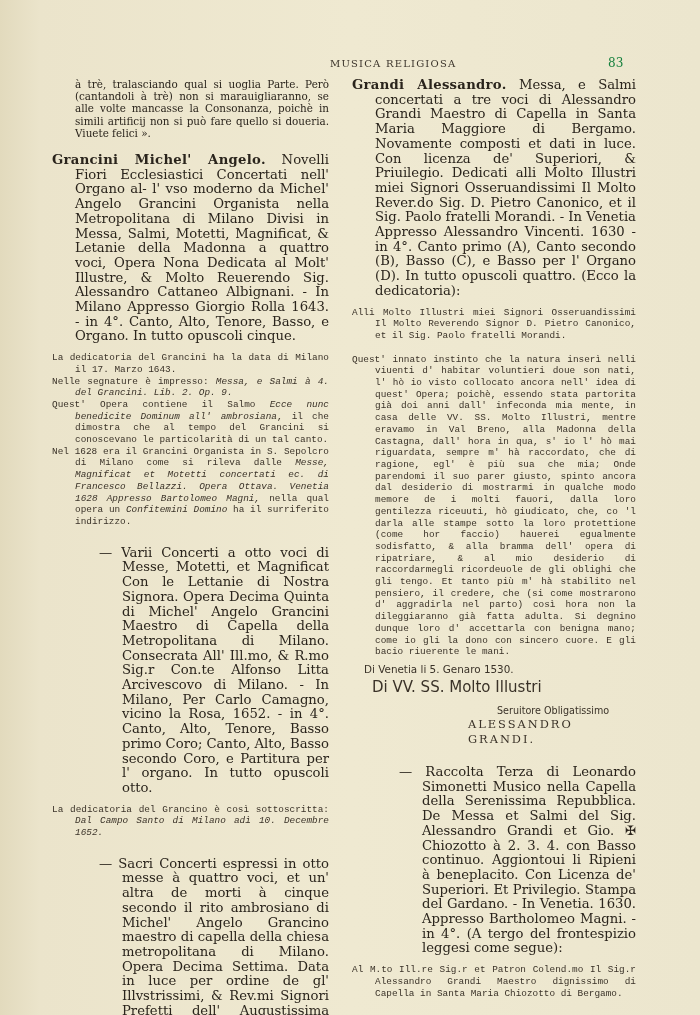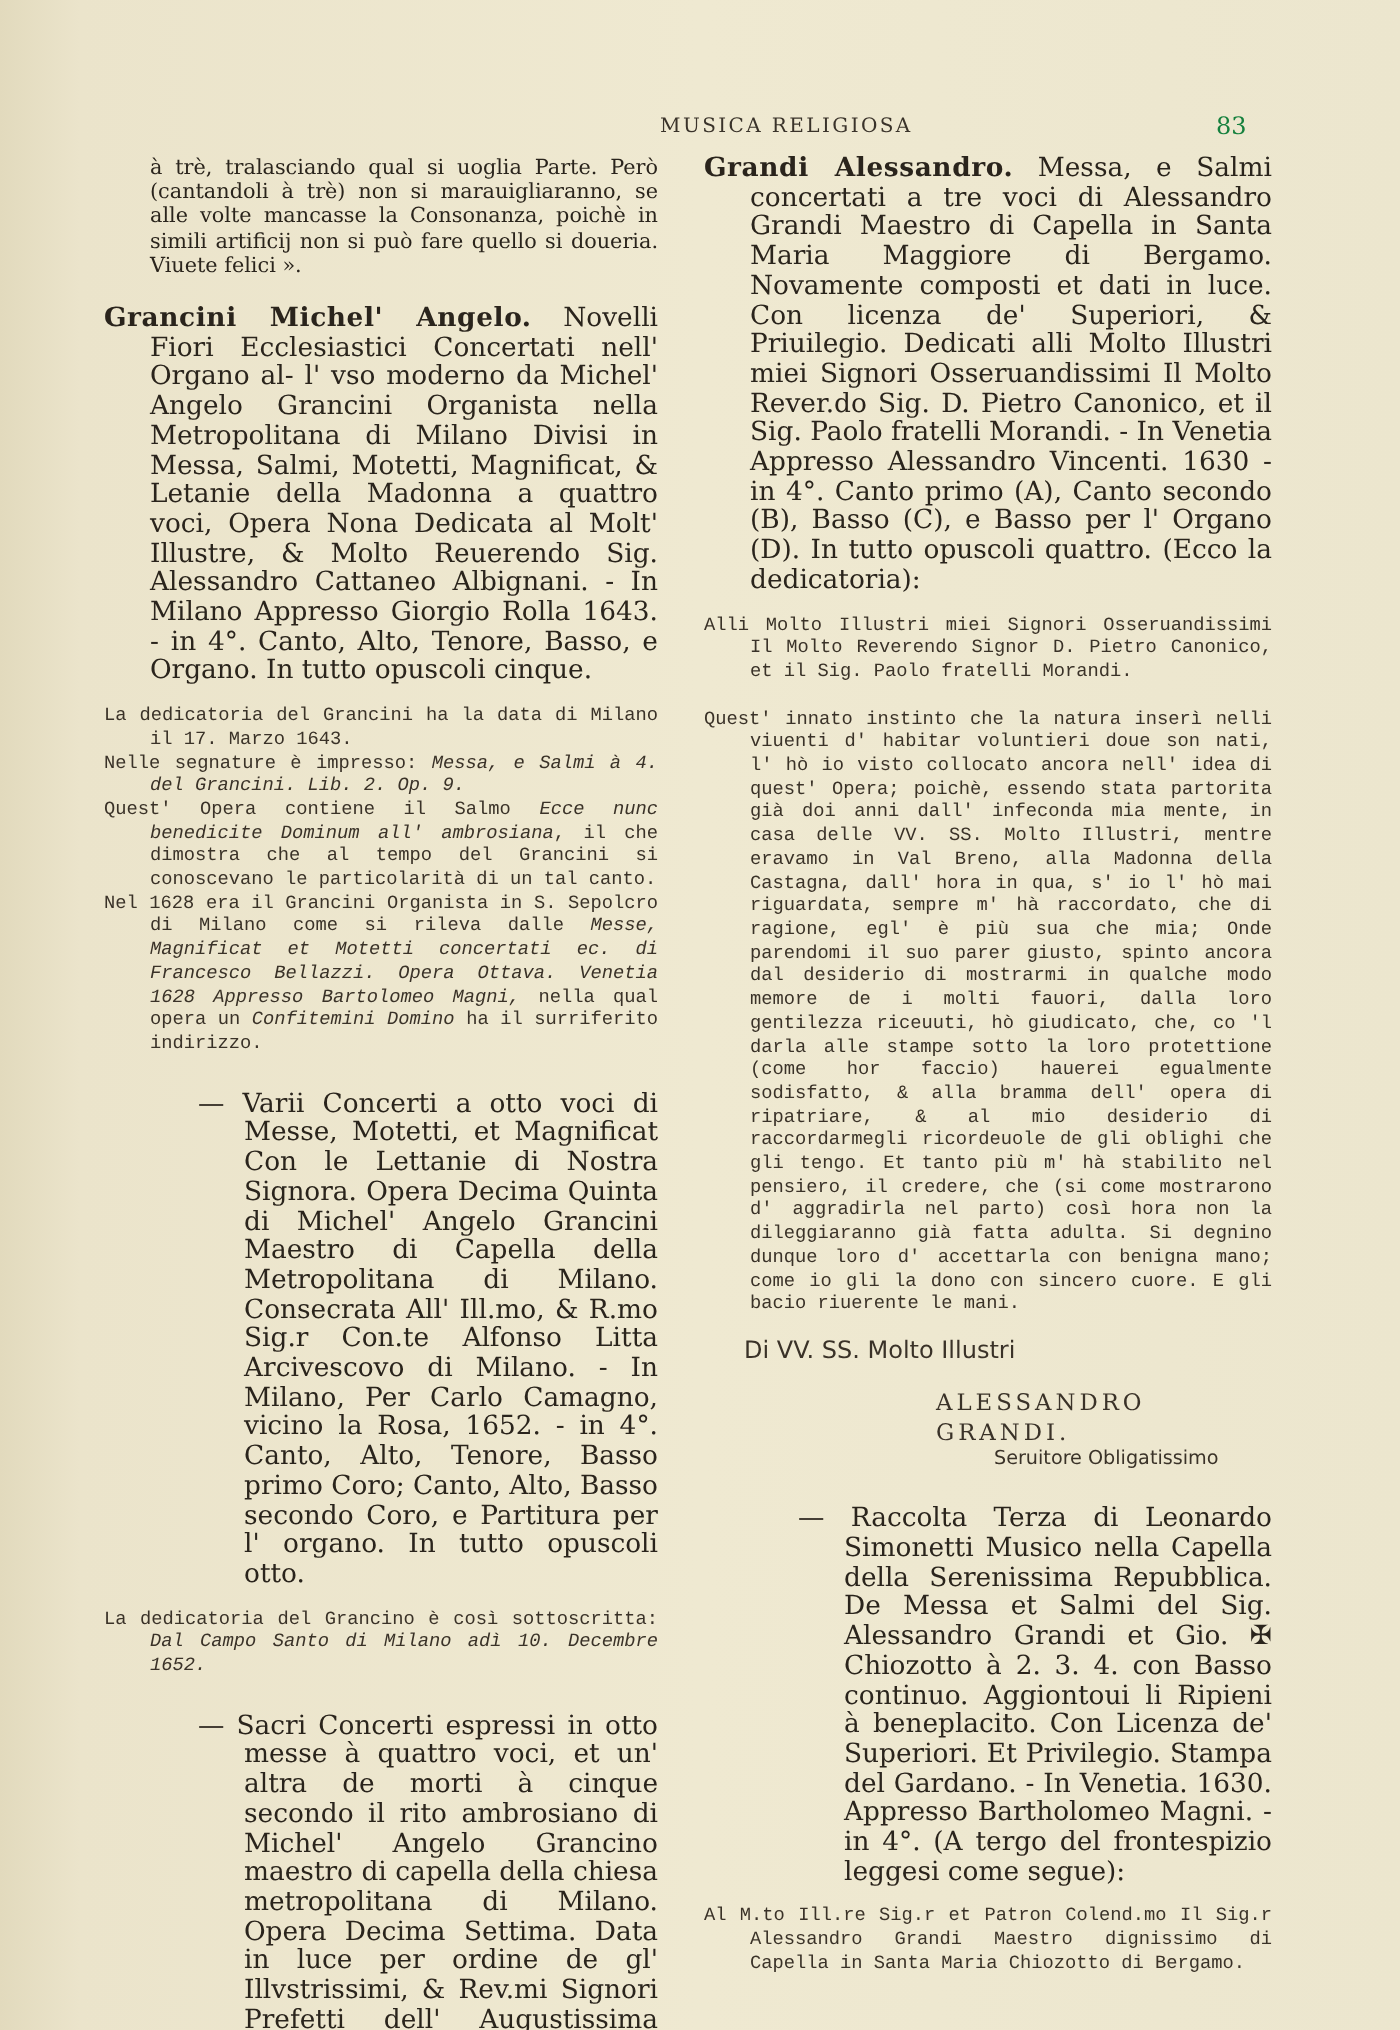--- a/index.html
+++ b/index.html
@@ -86,6 +86,7 @@
   <div class="spacer-m"></div>
   <p class="note">Quest' innato instinto che la natura inserì nelli viuenti d' habitar voluntieri doue son nati, l' hò io visto collocato ancora nell' idea di quest' Opera; poichè, essendo stata partorita già doi anni dall' infeconda mia mente, in casa delle VV. SS. Molto Illustri, mentre eravamo in Val Breno, alla Madonna della Castagna, dall' hora in qua, s' io l' hò mai riguardata, sempre m' hà raccordato, che di ragione, egl' è più sua che mia; Onde parendomi il suo parer giusto, spinto ancora dal desiderio di mostrarmi in qualche modo memore de i molti fauori, dalla loro gentilezza riceuuti, hò giudicato, che, co 'l darla alle stampe sotto la loro protettione (come hor faccio) hauerei egualmente sodisfatto, &amp; alla bramma dell' opera di ripatriare, &amp; al mio desiderio di raccordarmegli ricordeuole de gli oblighi che gli tengo. Et tanto più m' hà stabilito nel pensiero, il credere, che (si come mostrarono d' aggradirla nel parto) così hora non la dileggiaranno già fatta adulta. Si degnino dunque loro d' accettarla con benigna mano; come io gli la dono con sincero cuore. E gli bacio riuerente le mani.</p>
   <div class="spacer-s"></div>
+  <p class="note-plain" style="font-size:10.4px;padding-left:12px;">Di Venetia li 5. Genaro 1530.</p>
   <div class="spacer-s"></div>
   <p class="note-plain" style="font-size:12px;padding-left:20px;">Di VV. SS. Molto Illustri</p>
   <div class="spacer-m"></div>

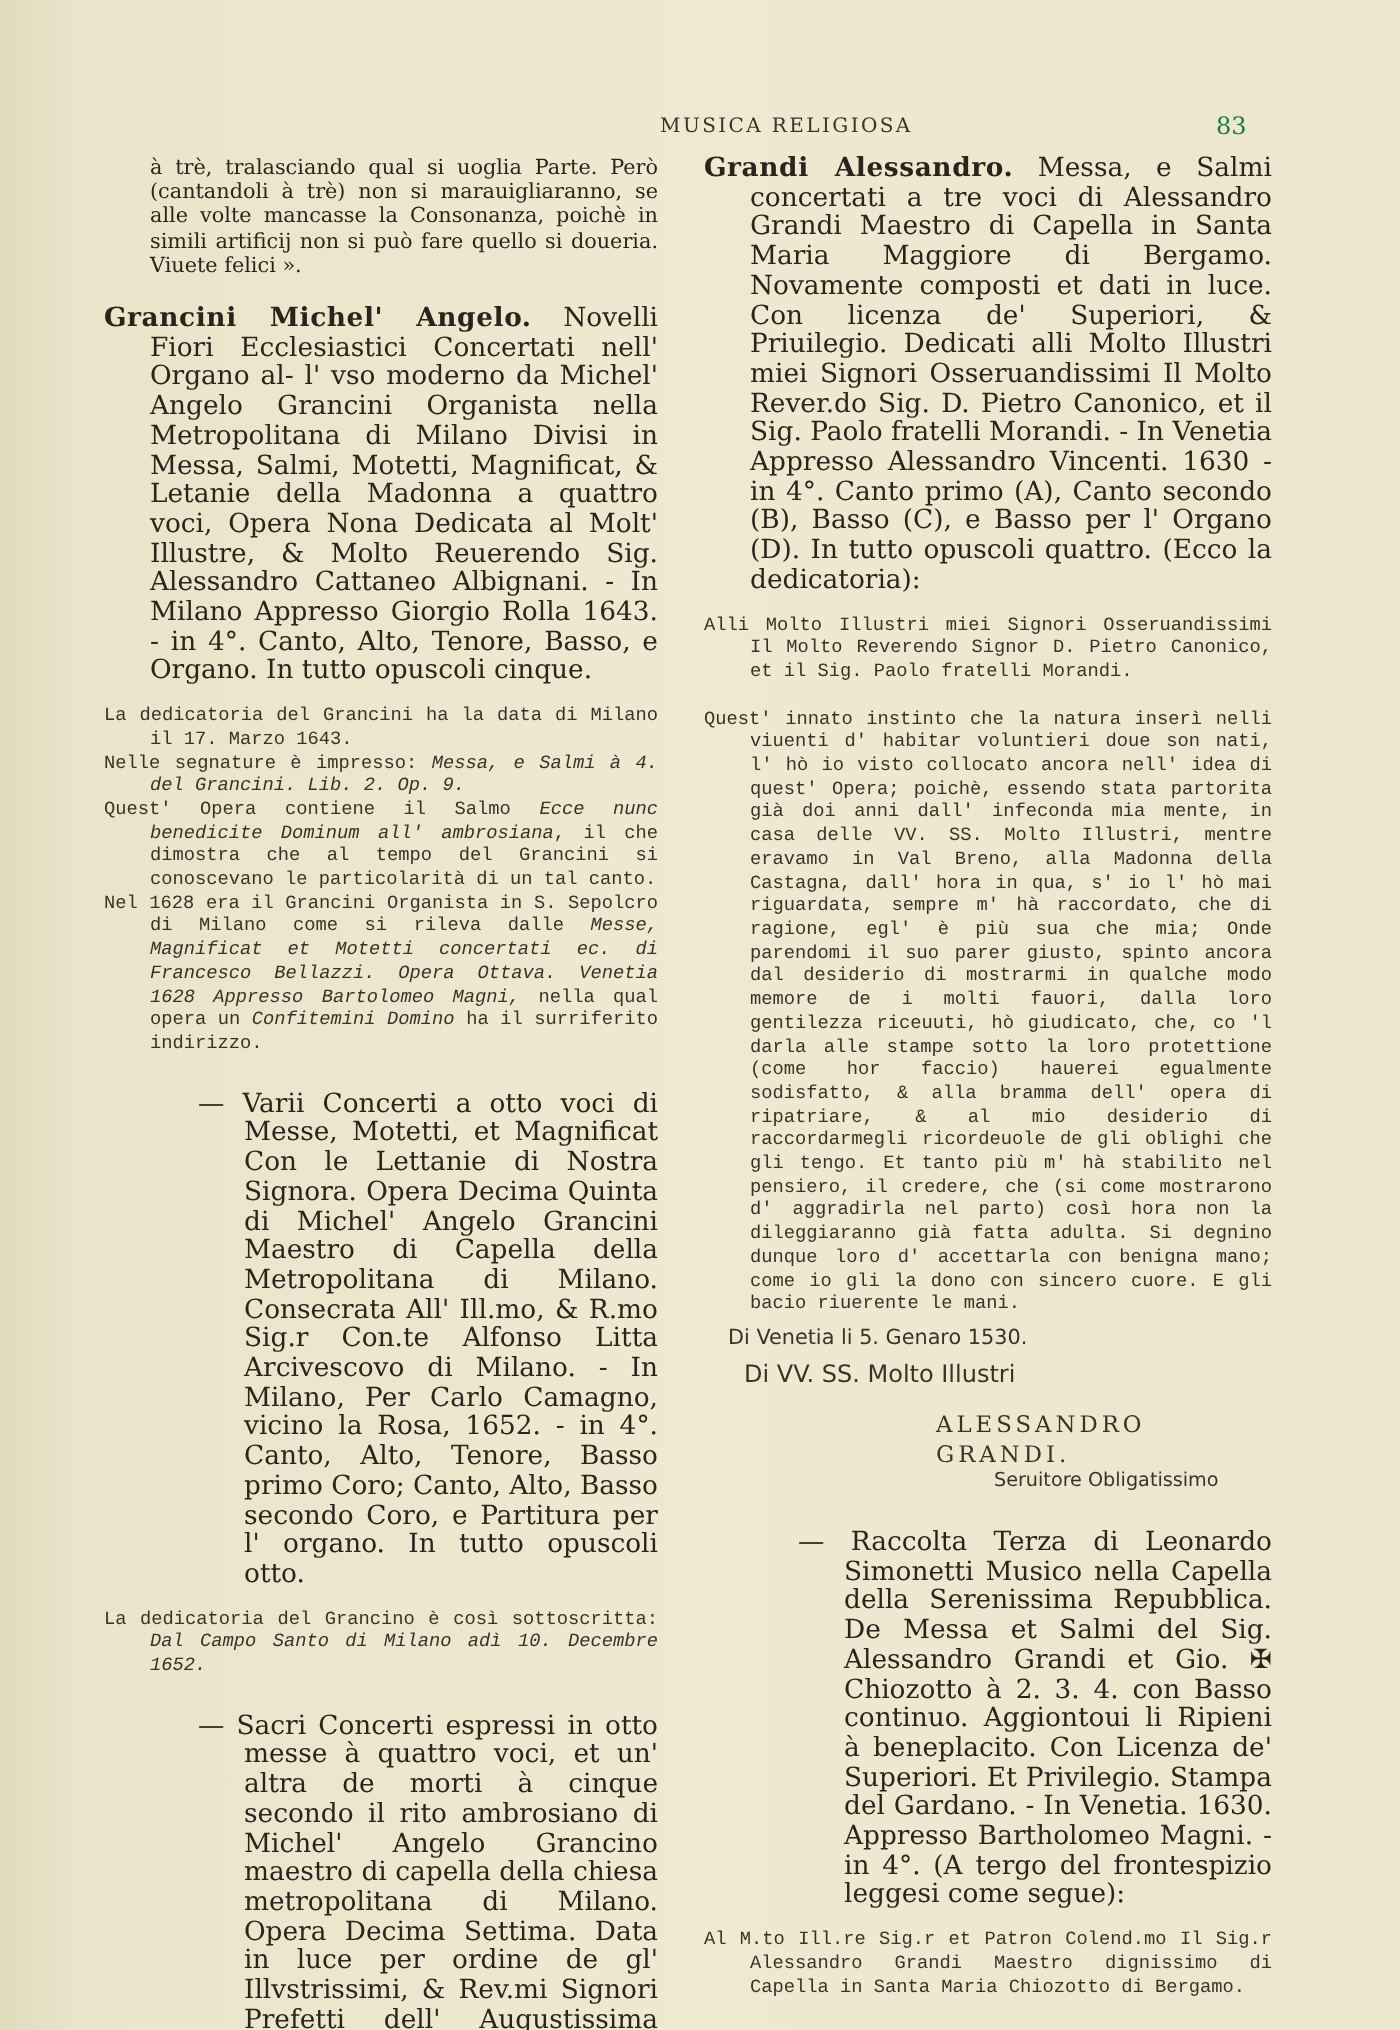--- a/index.html
+++ b/index.html
@@ -88,7 +88,7 @@
   <div class="spacer-s"></div>
   <p class="note-plain" style="font-size:10.4px;padding-left:12px;">Di Venetia li 5. Genaro 1530.</p>
   <div class="spacer-s"></div>
-  <p class="note-plain" style="font-size:12px;padding-left:20px;">Di VV. SS. Molto Illustri</p>
+  <p class="note-plain" style="font-size:15px;padding-left:20px;">Di VV. SS. Molto Illustri</p>
   <div class="spacer-m"></div>
   <p class="note-plain" style="font-family:'DejaVu Serif','Liberation Serif',serif;font-size:11.4px;letter-spacing:2px;padding-left:116px;line-height:15px;">ALESSANDRO GRANDI.</p>
   <p class="note-plain" style="font-size:9.6px;padding-left:145px;">Seruitore Obligatissimo</p>

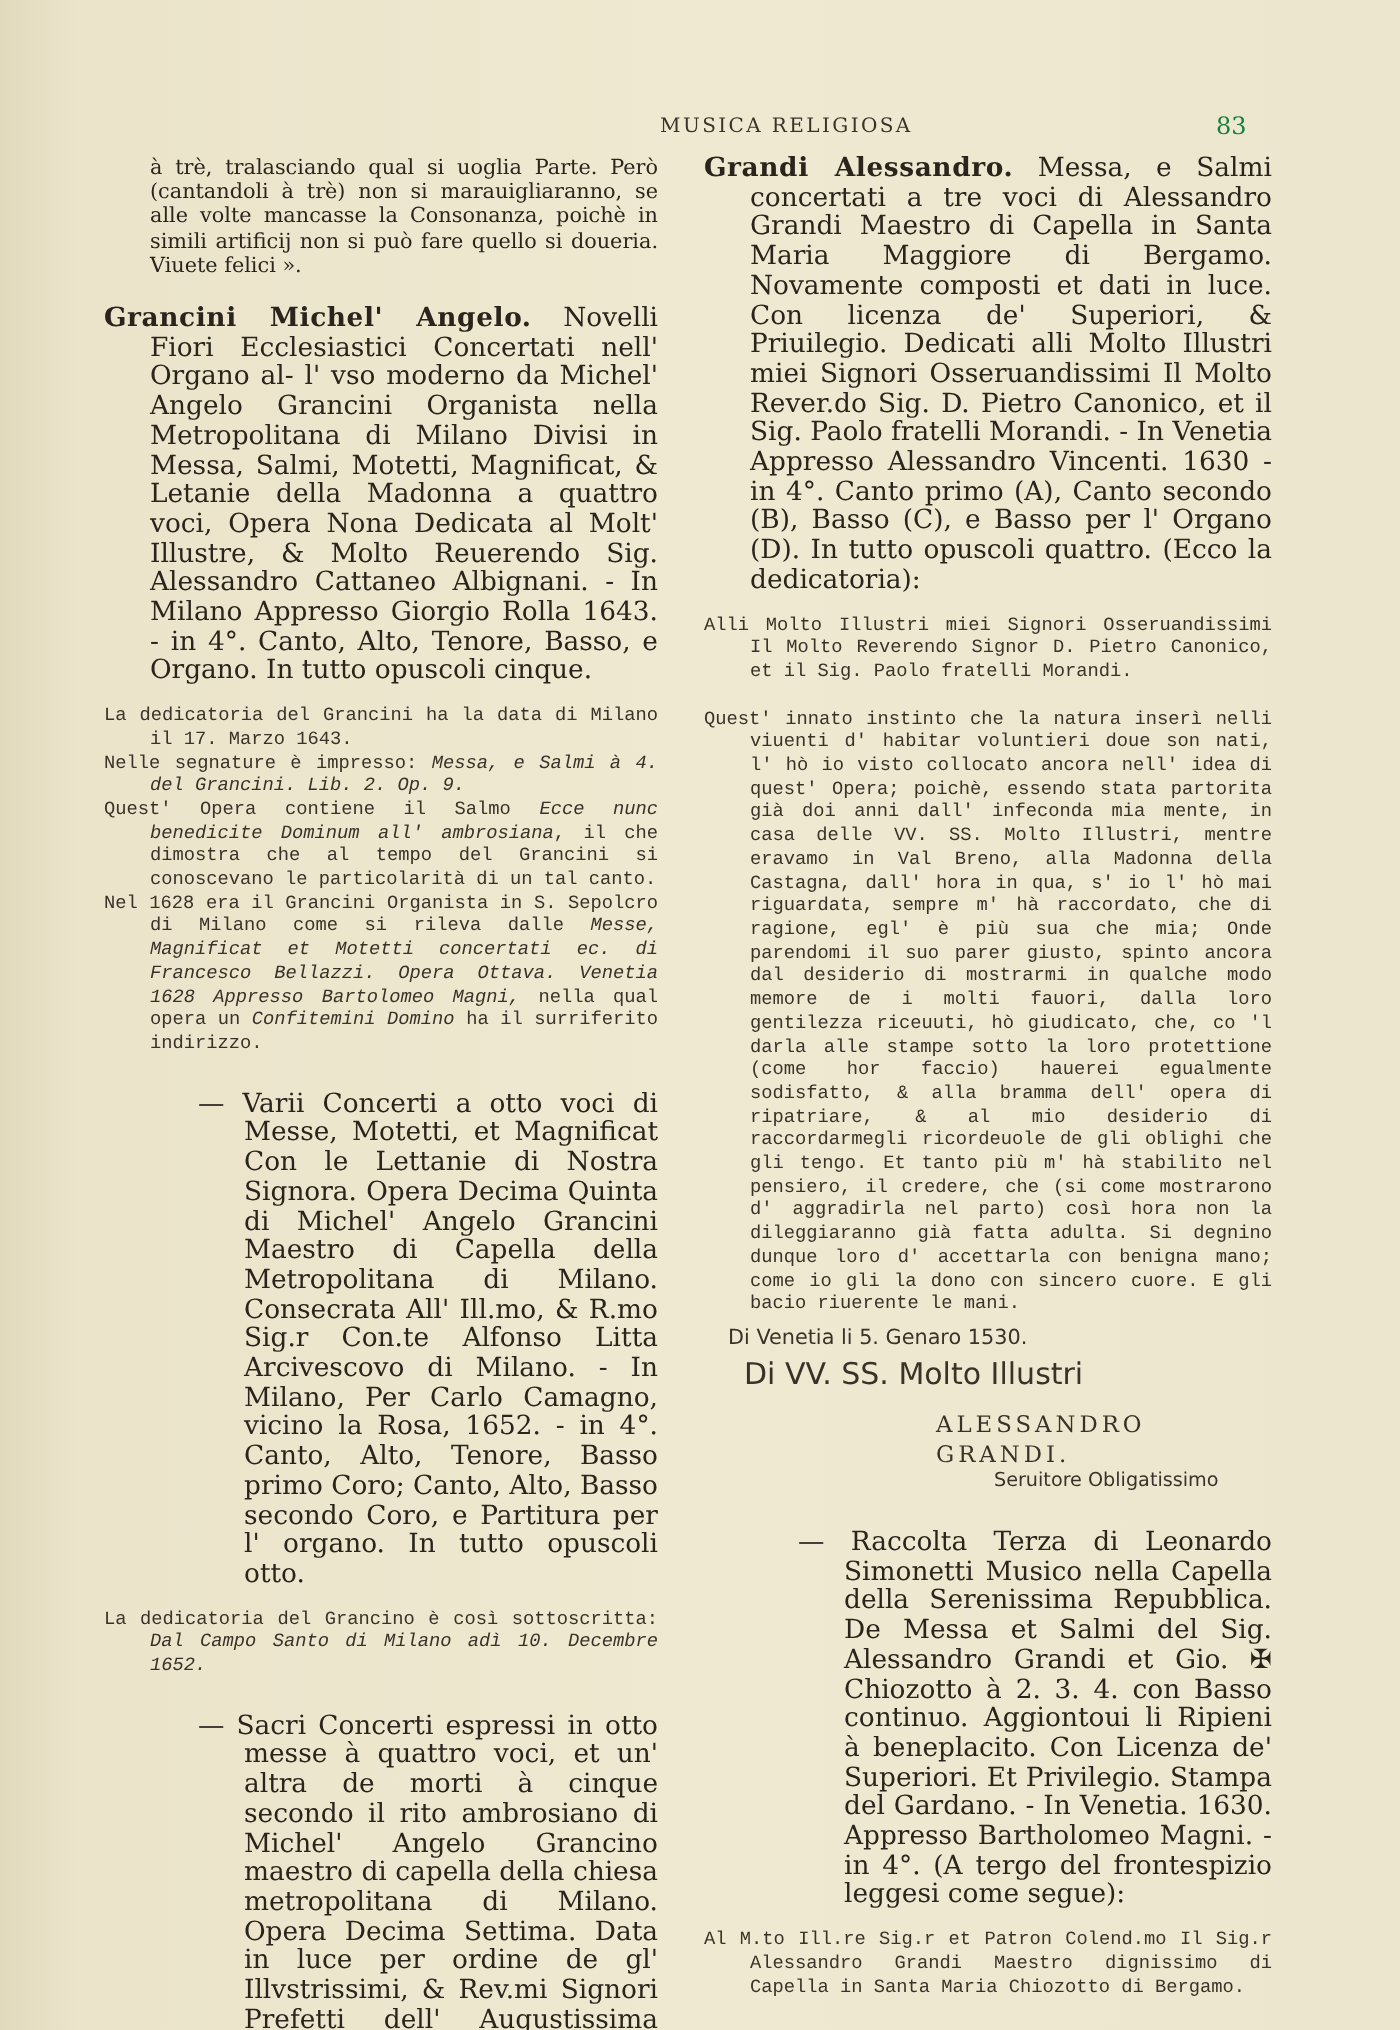--- a/index.html
+++ b/index.html
@@ -90,8 +90,8 @@
   <div class="spacer-s"></div>
   <p class="note-plain" style="font-size:15px;padding-left:20px;">Di VV. SS. Molto Illustri</p>
   <div class="spacer-m"></div>
+  <p class="note-plain" style="font-size:9.6px;padding-left:145px;">Seruitore Obligatissimo</p>
   <p class="note-plain" style="font-family:'DejaVu Serif','Liberation Serif',serif;font-size:11.4px;letter-spacing:2px;padding-left:116px;line-height:15px;">ALESSANDRO GRANDI.</p>
-  <p class="note-plain" style="font-size:9.6px;padding-left:145px;">Seruitore Obligatissimo</p>
 
   <div class="spacer-l"></div>
 

